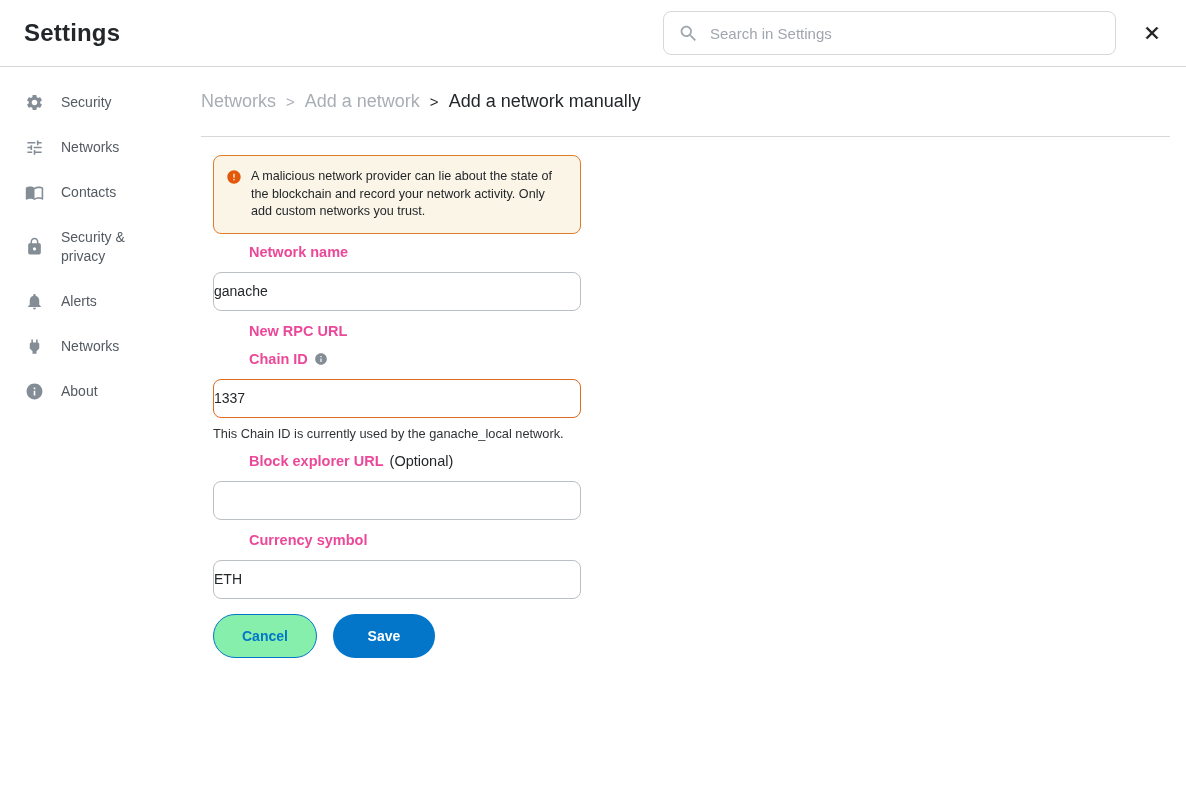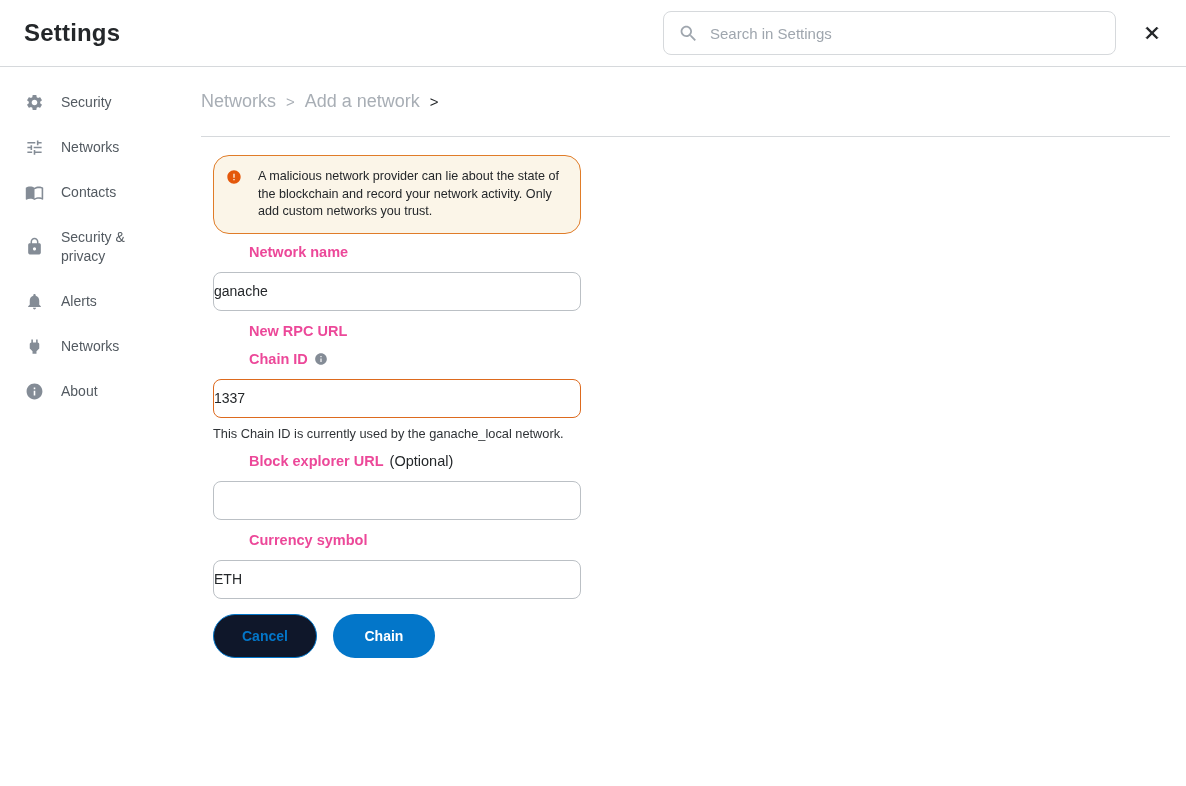--- a/index.html
+++ b/index.html
@@ -242,6 +242,7 @@
       <span class="crumb-sep">&gt;</span>
       <span class="crumb">Add a network</span>
       <span class="crumb-sep dark">&gt;</span>
+      <span class="crumb active">Add a network manually</span>
     </div>
 
     <div class="form-col">

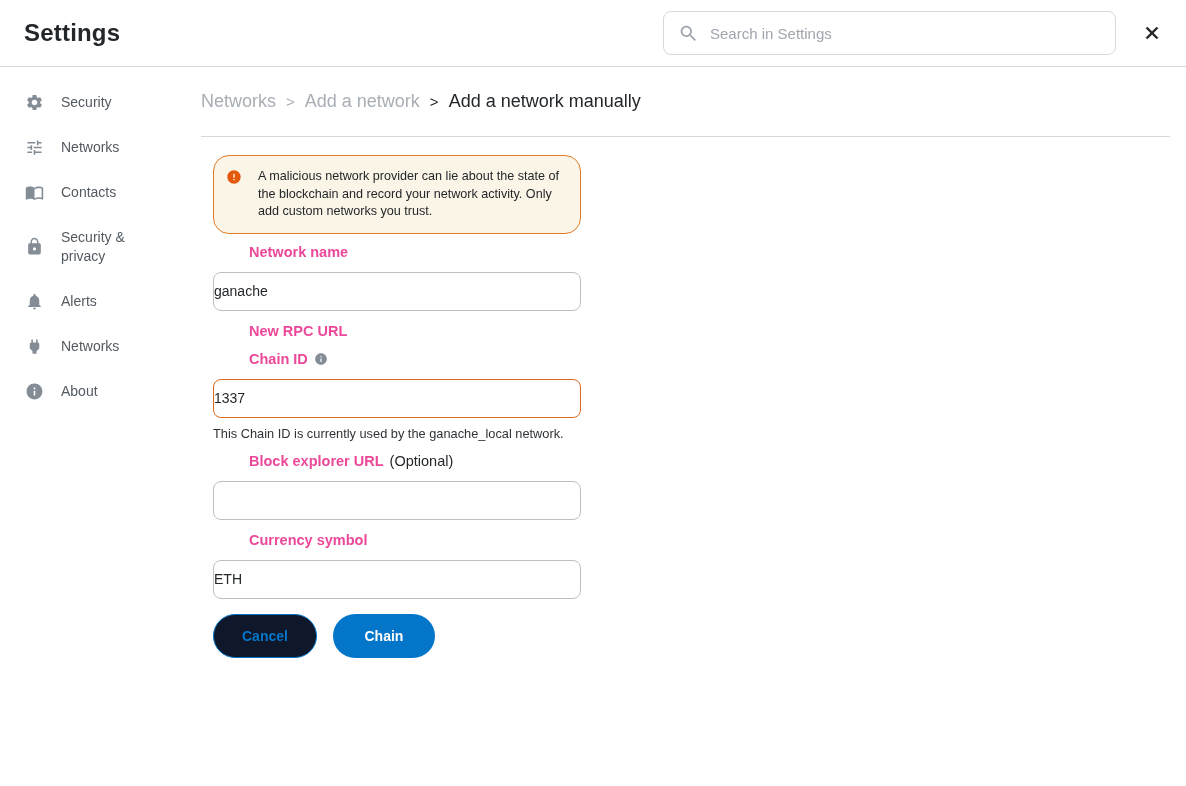--- a/index.html
+++ b/index.html
@@ -96,10 +96,10 @@
   
   .banner {
     display: flex;
-    gap: 16px;
+    gap: 9px;
     padding: 12px;
     border: 1px solid #e07c28;
-    border-radius: 16px;
+    border-radius: 8px;
     background: #fbf5e8;
     margin-bottom: 10px;
   }

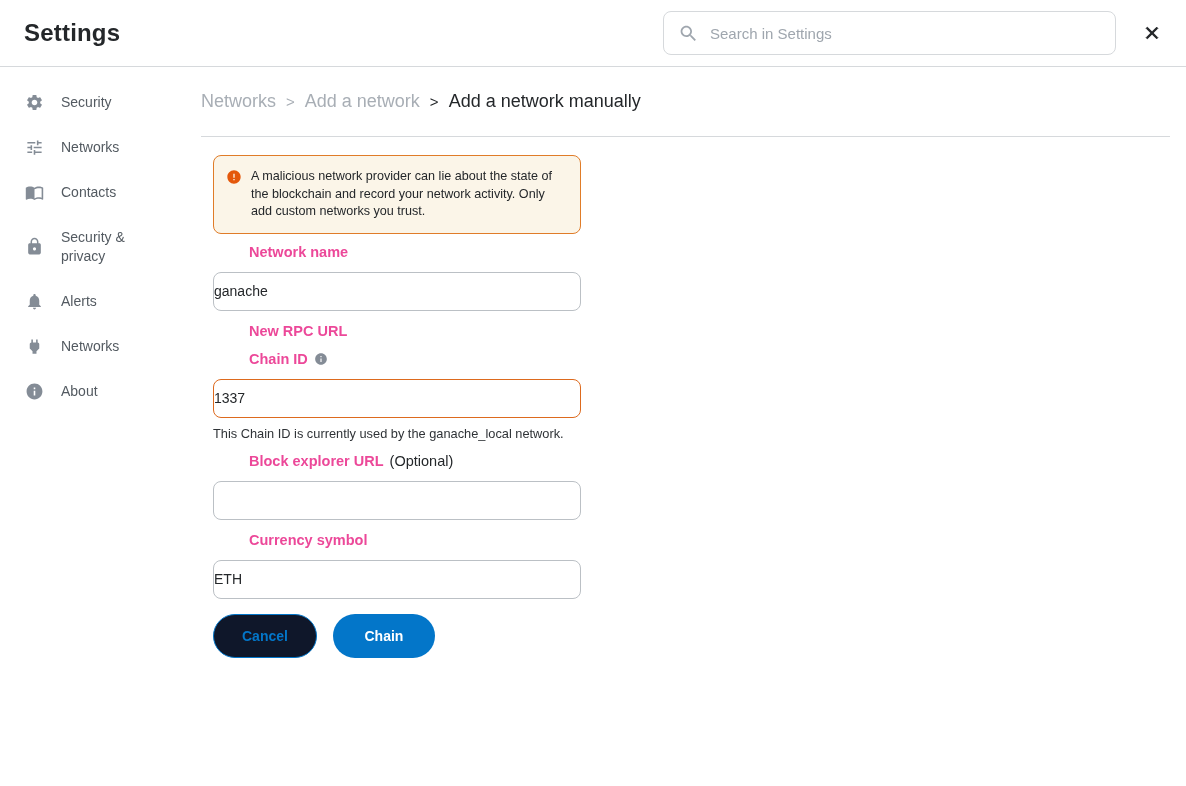--- a/index.html
+++ b/index.html
@@ -149,7 +149,7 @@
     font-weight: bold;
     cursor: pointer;
   }
-  .btn-cancel { background: #0f172a; border: 1px solid #0376c9; color: #0376c9; text-align: center; }
+  .btn-cancel { background: #86efac; border: 1px solid #0376c9; color: #0376c9; text-align: center; }
   .btn-save { background: #0376c9; border: none; color: #fff; }
 </style>
 </head>

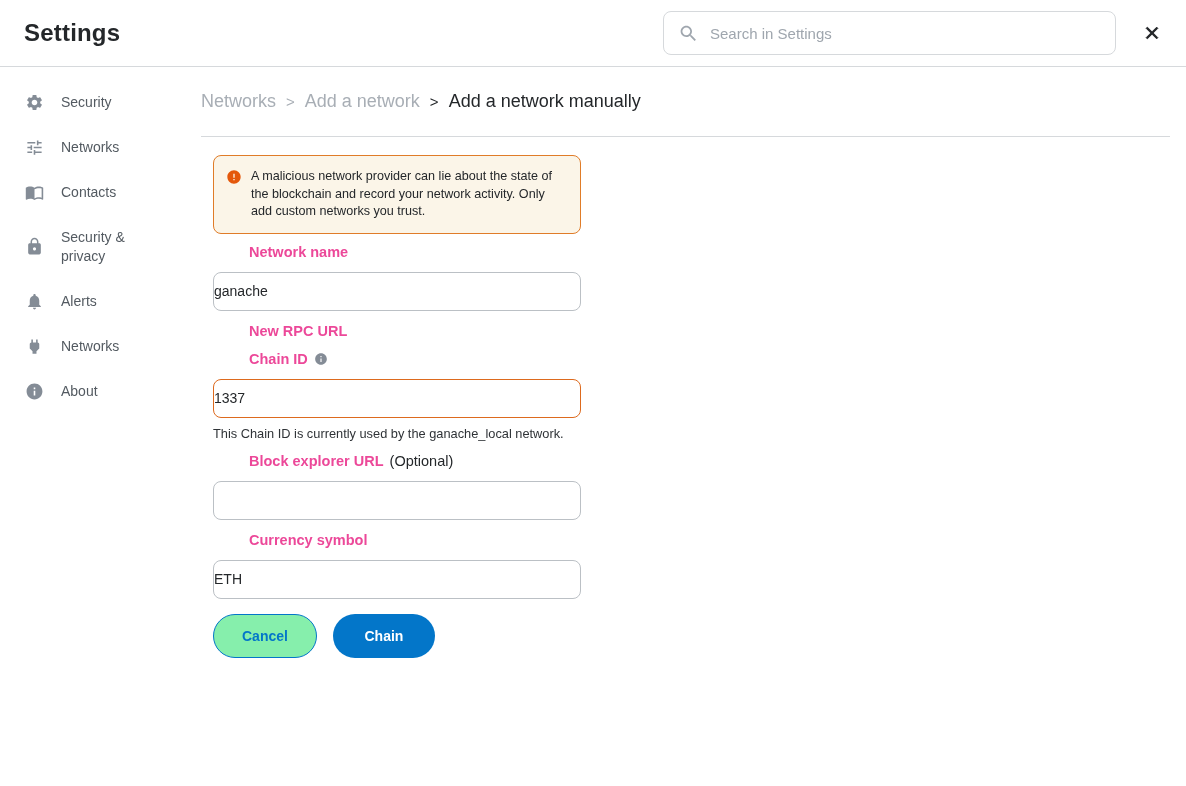--- a/index.html
+++ b/index.html
@@ -299,7 +299,7 @@
 
       <div class="btn-row">
         <button class="btn btn-cancel">Cancel</button>
-        <button class="btn btn-save">Chain</button>
+        <button class="btn btn-save">Save</button>
       </div>
 
     </div>

